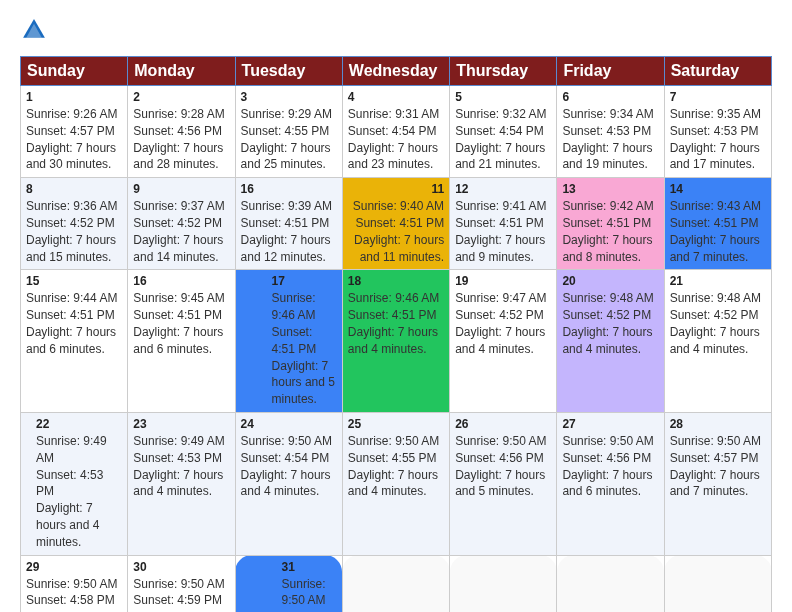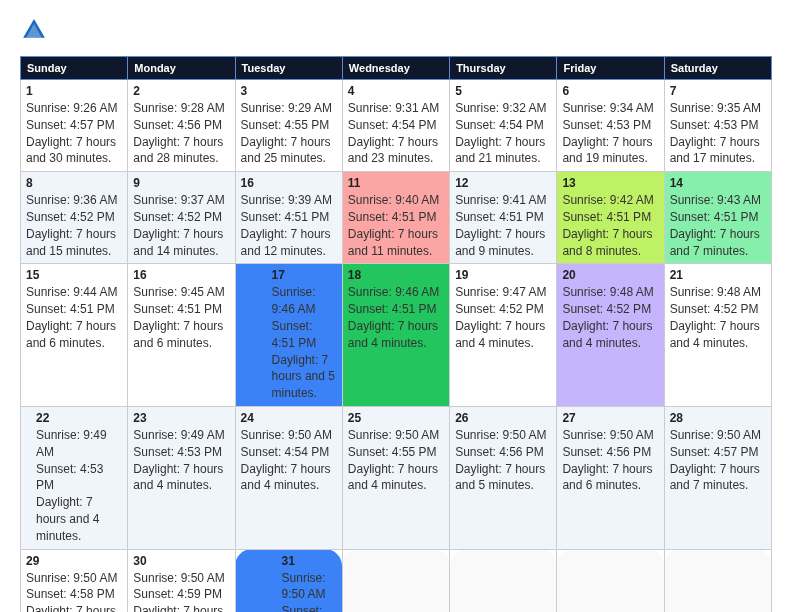--- a/index.html
+++ b/index.html
@@ -64,9 +64,9 @@
       table-layout: fixed;
     }
     .calendar th {
-      background: #0f172a;
+      background: #7f1d1d;
       color: #fff;
-      font-size: 11px;
+      font-size: 16px;
       font-weight: bold;
       padding: 5px 6px;
       text-align: left;

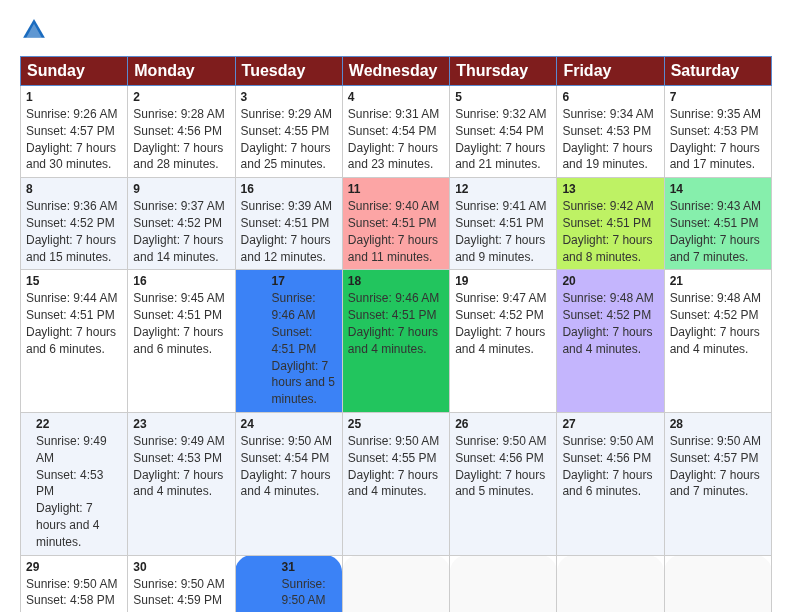--- a/index.html
+++ b/index.html
@@ -154,7 +154,7 @@
           <td style="background: rgb(240, 244, 251);"><span class="day-num">8</span><span class="day-info">Sunrise: 9:36 AM<br>Sunset: 4:52 PM<br>Daylight: 7 hours and 15 minutes.</span></td>
           <td style="background: rgb(240, 244, 251);"><span class="day-num">9</span><span class="day-info">Sunrise: 9:37 AM<br>Sunset: 4:52 PM<br>Daylight: 7 hours and 14 minutes.</span></td>
           <td style="background: rgb(240, 244, 251);"><span class="day-num">16</span><span class="day-info">Sunrise: 9:39 AM<br>Sunset: 4:51 PM<br>Daylight: 7 hours and 12 minutes.</span></td>
-          <td style="background: #fca5a5;"><span class="day-num">11</span><span class="day-info">Sunrise: 9:40 AM<br>Sunset: 4:51 PM<br>Daylight: 7 hours and 11 minutes.</span></td>
+          <td style="background: #eab308; text-align: right;"><span class="day-num">11</span><span class="day-info">Sunrise: 9:40 AM<br>Sunset: 4:51 PM<br>Daylight: 7 hours and 11 minutes.</span></td>
           <td style="background: rgb(240, 244, 251);"><span class="day-num">12</span><span class="day-info">Sunrise: 9:41 AM<br>Sunset: 4:51 PM<br>Daylight: 7 hours and 9 minutes.</span></td>
           <td style="background: #bef264; margin-top: 40px;"><span class="day-num">13</span><span class="day-info">Sunrise: 9:42 AM<br>Sunset: 4:51 PM<br>Daylight: 7 hours and 8 minutes.</span></td>
           <td style="background: #86efac;"><span class="day-num">14</span><span class="day-info">Sunrise: 9:43 AM<br>Sunset: 4:51 PM<br>Daylight: 7 hours and 7 minutes.</span></td>

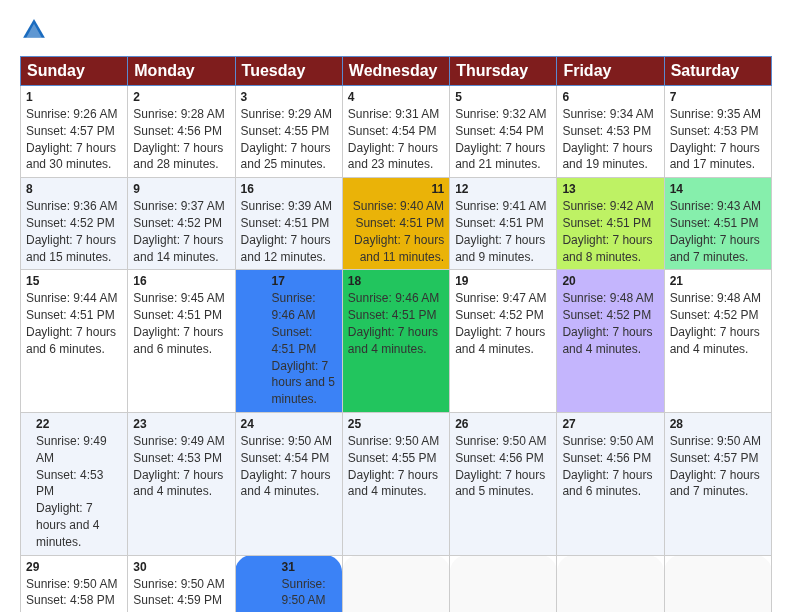--- a/index.html
+++ b/index.html
@@ -156,7 +156,7 @@
           <td style="background: rgb(240, 244, 251);"><span class="day-num">16</span><span class="day-info">Sunrise: 9:39 AM<br>Sunset: 4:51 PM<br>Daylight: 7 hours and 12 minutes.</span></td>
           <td style="background: #eab308; text-align: right;"><span class="day-num">11</span><span class="day-info">Sunrise: 9:40 AM<br>Sunset: 4:51 PM<br>Daylight: 7 hours and 11 minutes.</span></td>
           <td style="background: rgb(240, 244, 251);"><span class="day-num">12</span><span class="day-info">Sunrise: 9:41 AM<br>Sunset: 4:51 PM<br>Daylight: 7 hours and 9 minutes.</span></td>
-          <td style="background: #bef264; margin-top: 40px;"><span class="day-num">13</span><span class="day-info">Sunrise: 9:42 AM<br>Sunset: 4:51 PM<br>Daylight: 7 hours and 8 minutes.</span></td>
+          <td style="background: #f9a8d4; margin-top: 40px;"><span class="day-num">13</span><span class="day-info">Sunrise: 9:42 AM<br>Sunset: 4:51 PM<br>Daylight: 7 hours and 8 minutes.</span></td>
           <td style="background: #86efac;"><span class="day-num">14</span><span class="day-info">Sunrise: 9:43 AM<br>Sunset: 4:51 PM<br>Daylight: 7 hours and 7 minutes.</span></td>
         </tr>
         <tr>

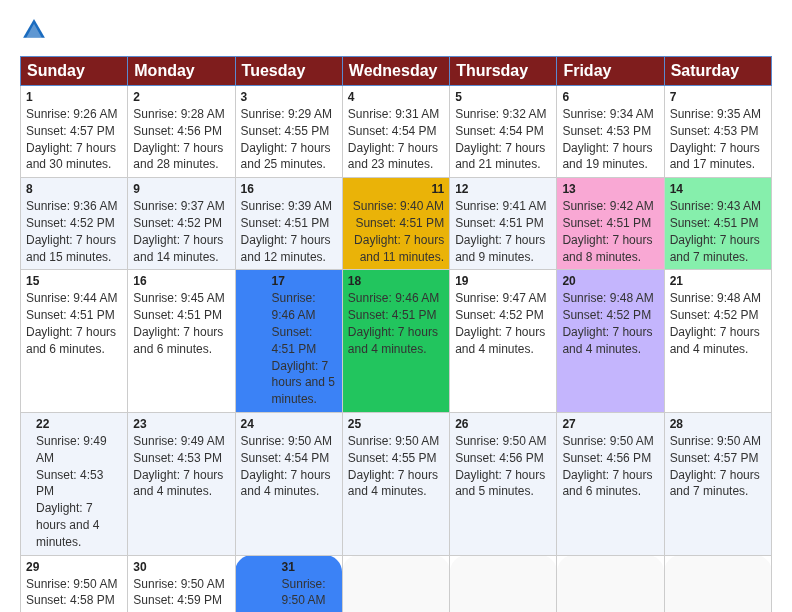--- a/index.html
+++ b/index.html
@@ -157,7 +157,7 @@
           <td style="background: #eab308; text-align: right;"><span class="day-num">11</span><span class="day-info">Sunrise: 9:40 AM<br>Sunset: 4:51 PM<br>Daylight: 7 hours and 11 minutes.</span></td>
           <td style="background: rgb(240, 244, 251);"><span class="day-num">12</span><span class="day-info">Sunrise: 9:41 AM<br>Sunset: 4:51 PM<br>Daylight: 7 hours and 9 minutes.</span></td>
           <td style="background: #f9a8d4; margin-top: 40px;"><span class="day-num">13</span><span class="day-info">Sunrise: 9:42 AM<br>Sunset: 4:51 PM<br>Daylight: 7 hours and 8 minutes.</span></td>
-          <td style="background: #86efac;"><span class="day-num">14</span><span class="day-info">Sunrise: 9:43 AM<br>Sunset: 4:51 PM<br>Daylight: 7 hours and 7 minutes.</span></td>
+          <td style="background: #3b82f6;"><span class="day-num">14</span><span class="day-info">Sunrise: 9:43 AM<br>Sunset: 4:51 PM<br>Daylight: 7 hours and 7 minutes.</span></td>
         </tr>
         <tr>
           <td style="background: rgb(255, 255, 255);"><span class="day-num">15</span><span class="day-info">Sunrise: 9:44 AM<br>Sunset: 4:51 PM<br>Daylight: 7 hours and 6 minutes.</span></td>

